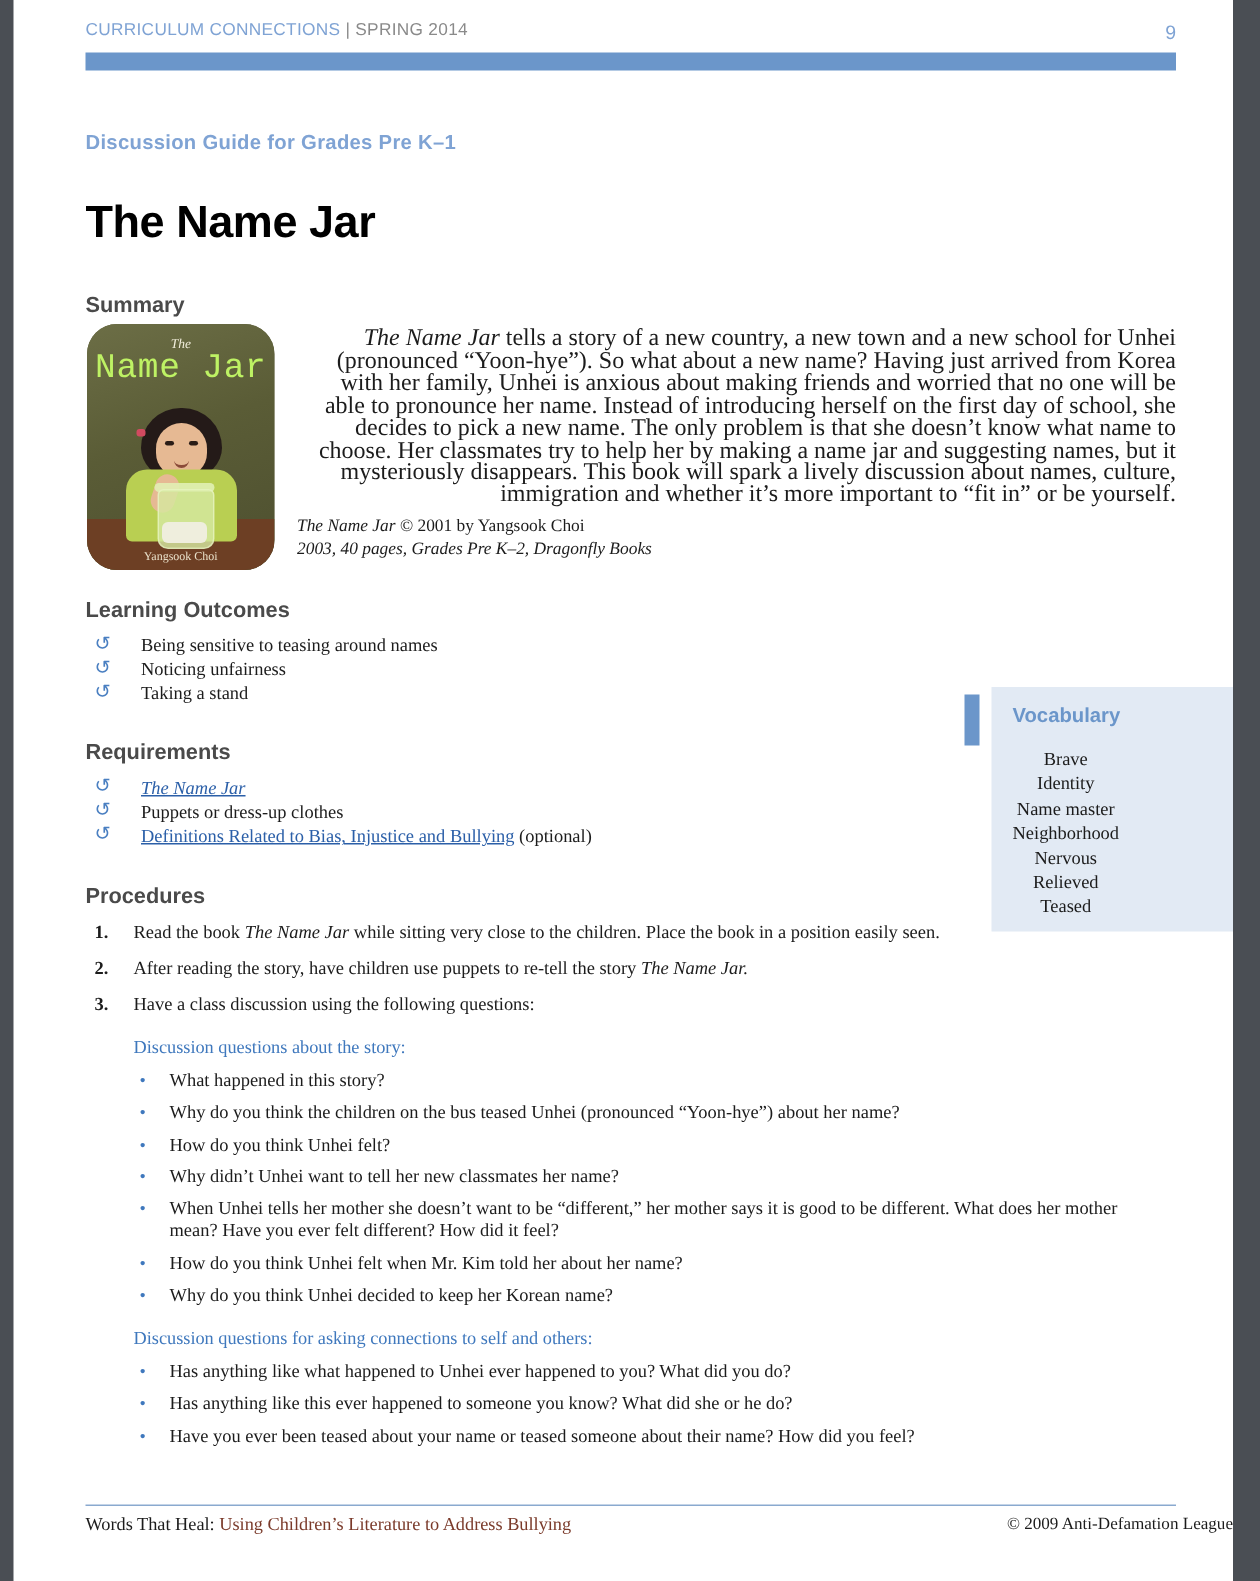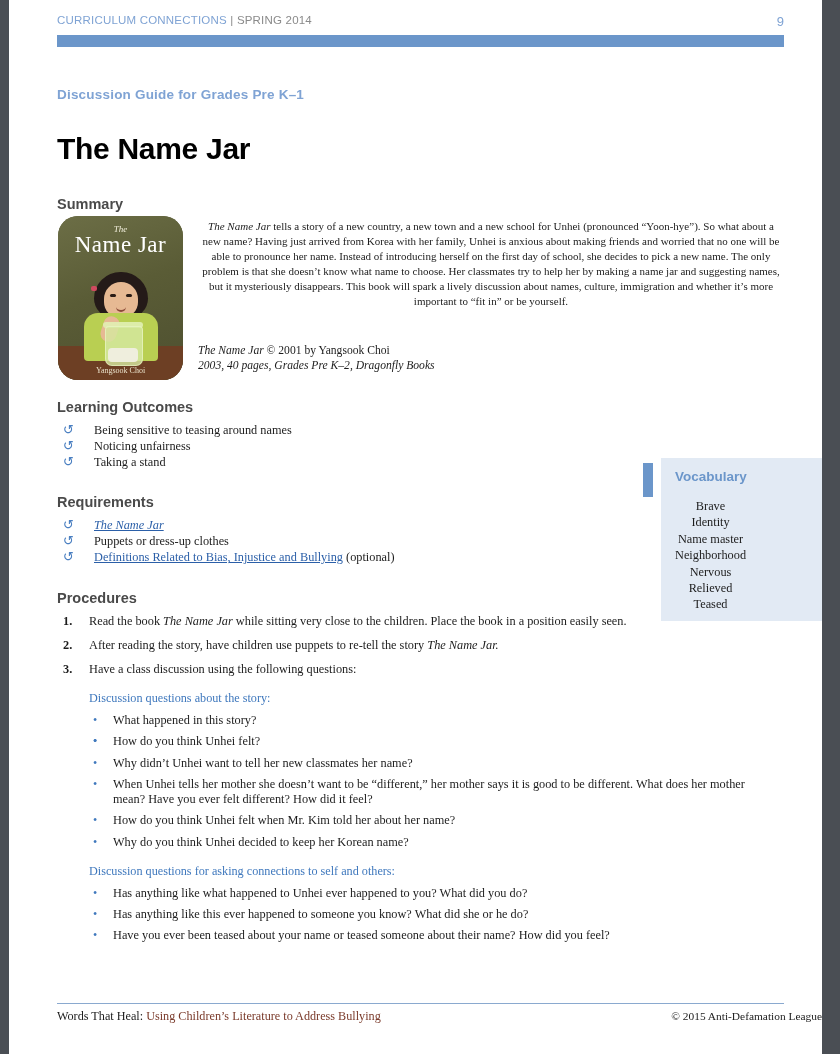--- a/index.html
+++ b/index.html
@@ -257,10 +257,10 @@
     top: 219px;
     width: 586px;
     font-family: "Liberation Serif", serif;
-    font-size: 11px;
+    font-size: 16px;
     line-height: 14.9px;
     color: #1c1c1c;
-    text-align: center;
+    text-align: right;
   }
   .summary-body em { font-style: italic; }
   .credits {

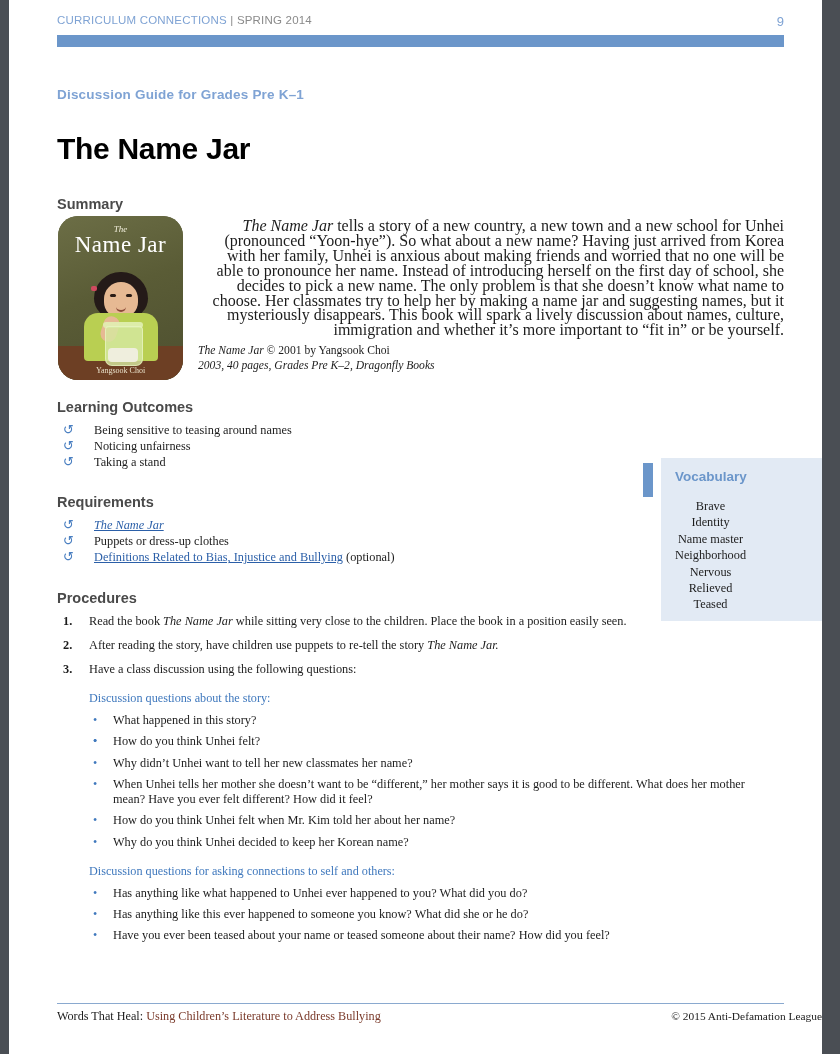--- a/index.html
+++ b/index.html
@@ -141,9 +141,9 @@
     left: 50%;
     transform: translateX(-50%);
     top: 16px;
-    font-family: Liberation Serif, serif;
+    font-family: Liberation Mono, monospace;
     font-size: 23px;
-    color: #ffffff;
+    color: #bef264;
     white-space: nowrap;
     letter-spacing: 0.5px;
   }

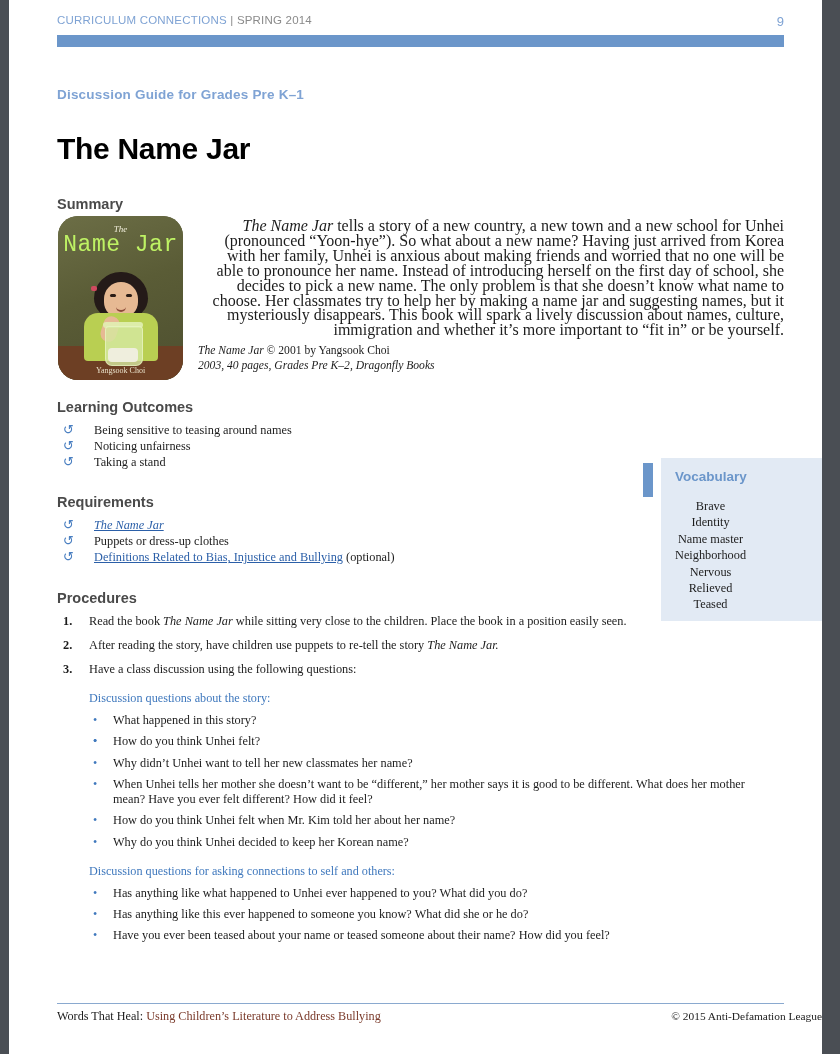--- a/index.html
+++ b/index.html
@@ -538,7 +538,7 @@
         <div style="padding-left:26px; width:690px;">
           <div class="disc-head">Discussion questions about the story:</div>
           <div class="q-row"><span class="q-dot">•</span><span>What happened in this story?</span></div>
-          <div class="q-row"><span class="q-dot">•</span></div>
+          <div class="q-row"><span class="q-dot">•</span><span>Why do you think the children on the bus teased Unhei (pronounced “Yoon-hye”) about her name?</span></div>
           <div class="q-row"><span class="q-dot">•</span><span>How do you think Unhei felt?</span></div>
           <div class="q-row"><span class="q-dot">•</span><span>Why didn’t Unhei want to tell her new classmates her name?</span></div>
           <div class="q-row"><span class="q-dot">•</span><span>When Unhei tells her mother she doesn’t want to be “different,” her mother says it is good to be different. What does her mother mean? Have you ever felt different? How did it feel?</span></div>

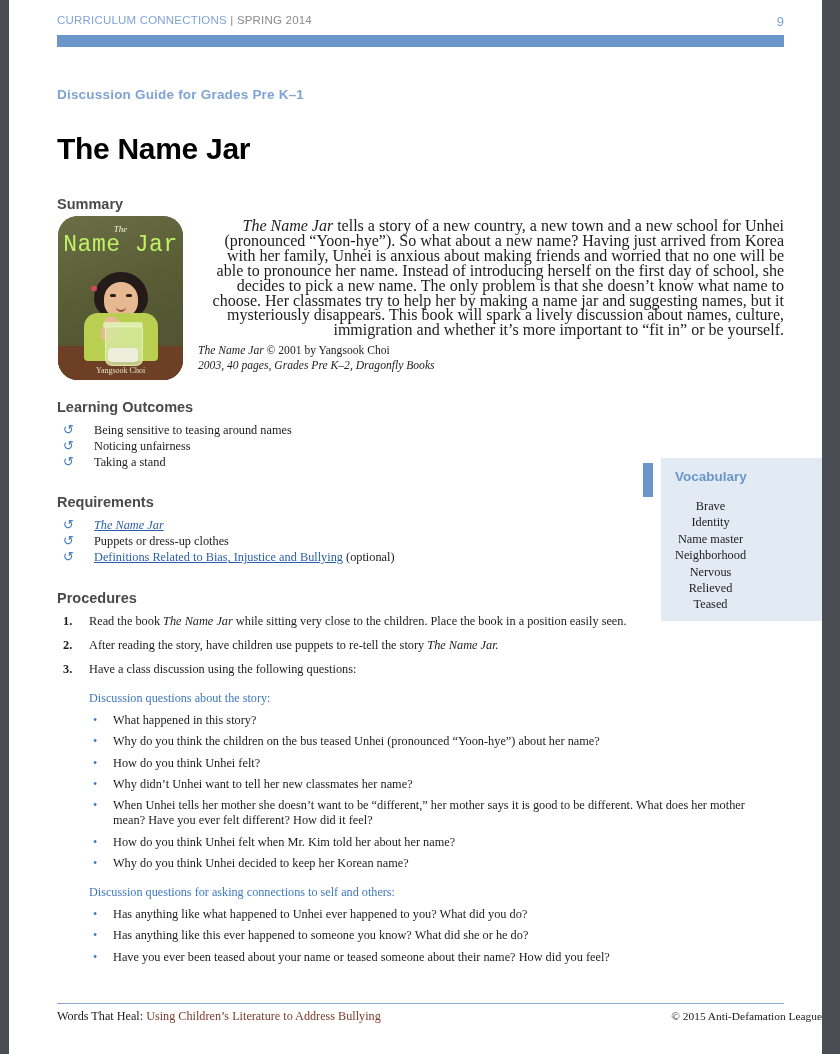--- a/index.html
+++ b/index.html
@@ -554,7 +554,7 @@
 
       <div class="foot-rule"></div>
       <div class="foot-left"><span>Words That Heal:</span><span class="hl"> Using Children’s Literature to Address Bullying</span></div>
-      <div class="foot-right">© 2015 Anti-Defamation League</div>
+      <div class="foot-right">© 2009 Anti-Defamation League</div>
 
     </div>
   </div>

